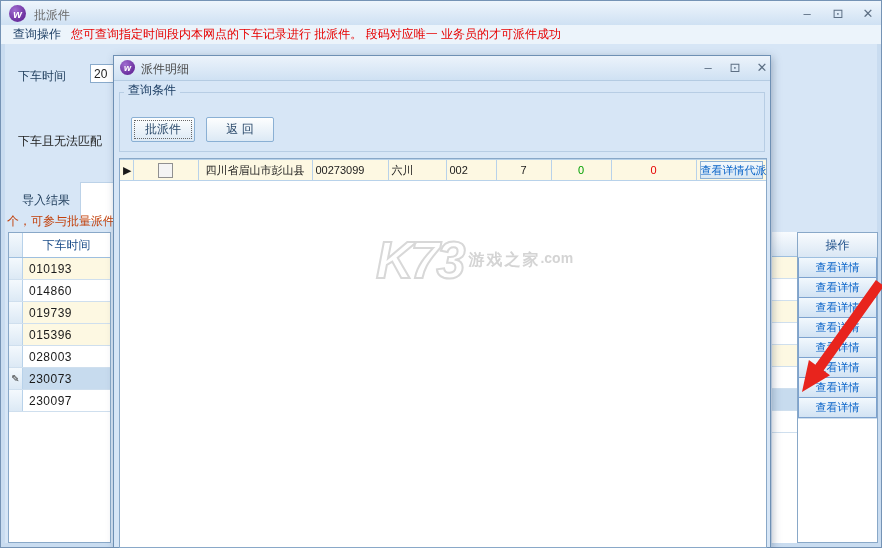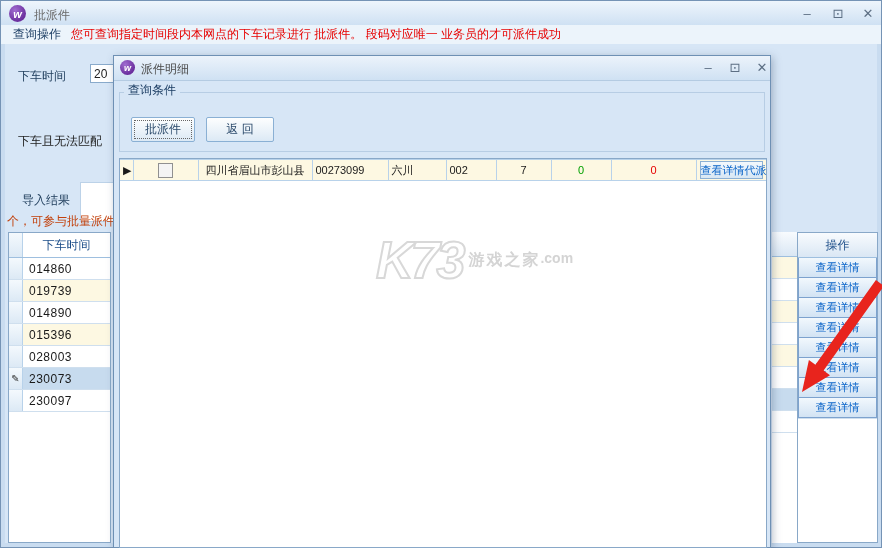--- a/index.html
+++ b/index.html
@@ -150,6 +150,10 @@
     <div class="lg-sel"></div>
     <div class="lg-h">下车时间</div>
   </div>
+  <div class="lg-row cream">
+      <div class="lg-sel"></div>
+      <div class="lg-val">010193</div>
+    </div>
   <div class="lg-row">
       <div class="lg-sel"></div>
       <div class="lg-val">014860</div>

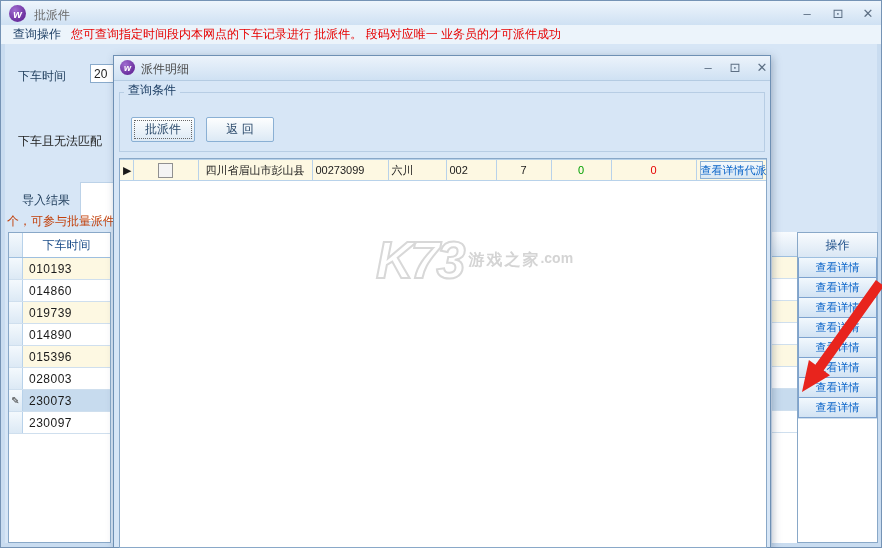--- a/index.html
+++ b/index.html
@@ -161,10 +161,6 @@
   <div class="lg-row cream">
       <div class="lg-sel"></div>
       <div class="lg-val">019739</div>
-    </div>
-  <div class="lg-row">
-      <div class="lg-sel"></div>
-      <div class="lg-val">014890</div>
     </div>
   <div class="lg-row cream">
       <div class="lg-sel"></div>

